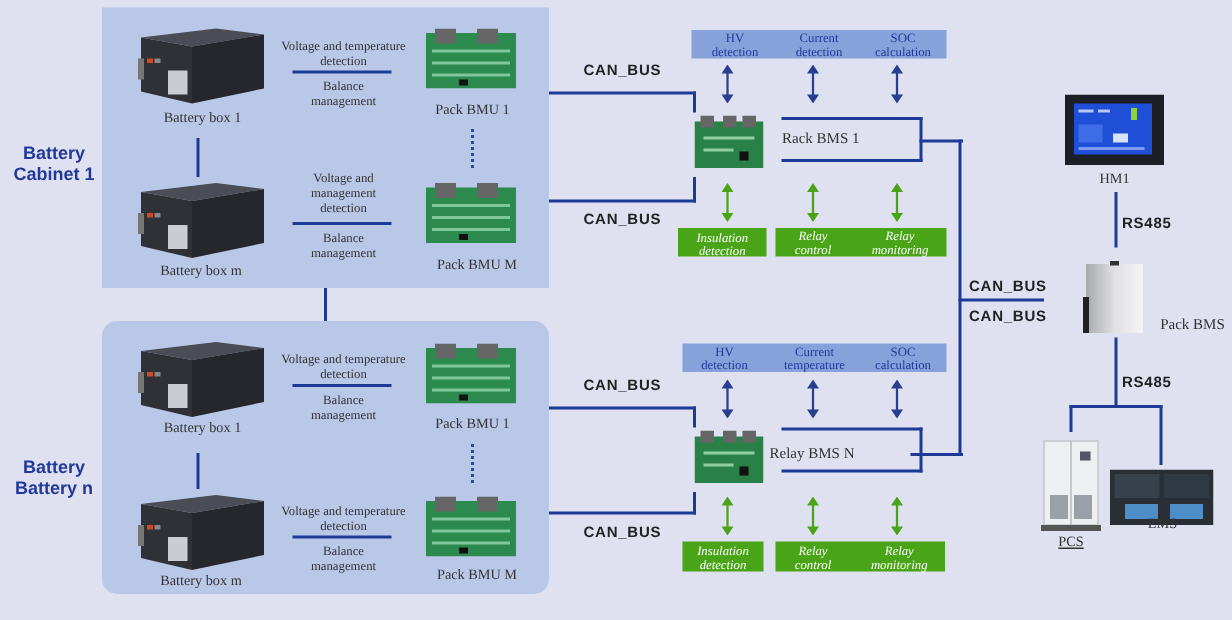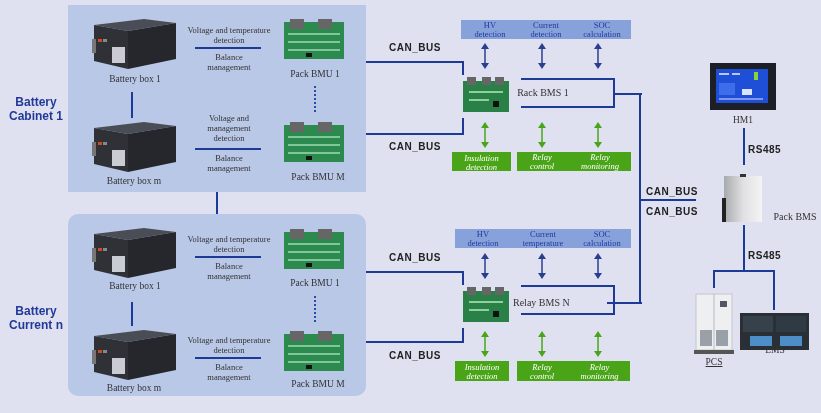--- a/index.html
+++ b/index.html
@@ -223,7 +223,7 @@
   <rect x="6" y="22" width="20" height="2" fill="#8fcf9e"></rect>
   <rect x="30" y="24" width="6" height="6" fill="#111"></rect>
 </svg>
-<div class="serif-lbl" style="left:513px; top:87px; width:60px; text-align:center; font-size:10px;">Rack BMS 1</div>
+<div class="serif-lbl" style="left:513px; top:87px; width:60px; text-align:right; font-size:10px;">Rack BMS 1</div>
 <div class="hline" style="left:521px; top:78px; width:94px;"></div>
 <div class="vline" style="left:613px; top:78px; height:30px;"></div>
 <div class="hline" style="left:521px; top:106px; width:94px;"></div>

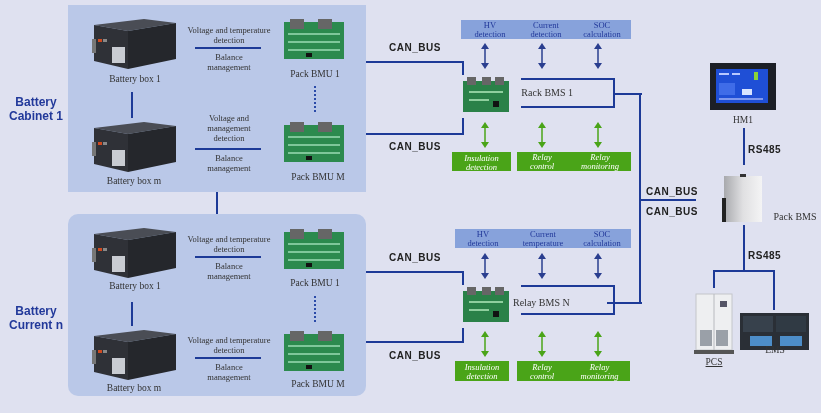--- a/index.html
+++ b/index.html
@@ -106,7 +106,7 @@
 <div class="cabinet cabn"></div>
 <div class="cab-label" style="left:6px; top:304px;">
   <div>Battery</div>
-  <div>Current n</div>
+  <div>Battery n</div>
 </div>
 
 <svg class="battery" style="left:84px; top:226px;" viewBox="0 0 96 54">

